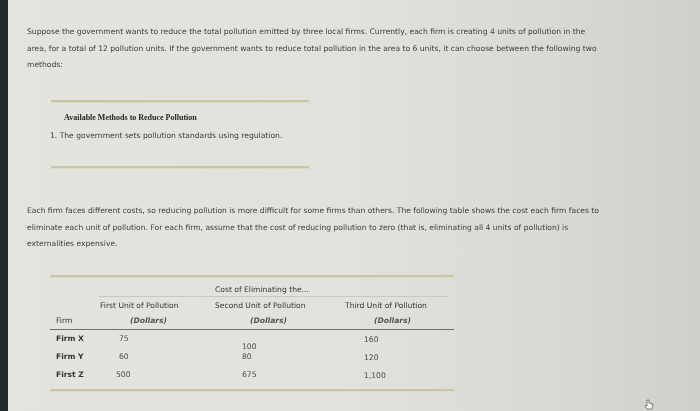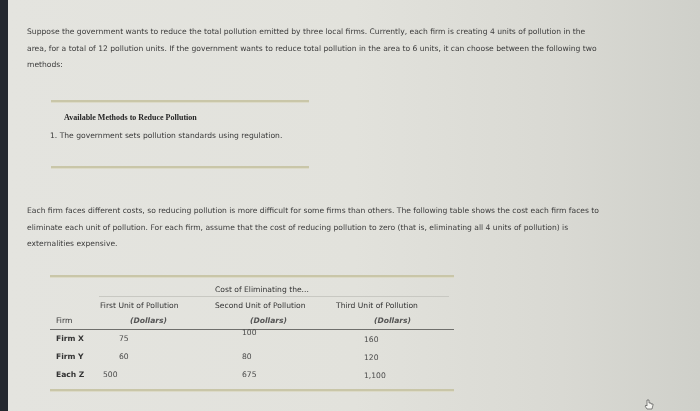--- a/index.html
+++ b/index.html
@@ -76,7 +76,7 @@
 
     <div class="cell hdr" style="left:92px;top:301px">First Unit of Pollution</div>
     <div class="cell hdr" style="left:207px;top:301px">Second Unit of Pollution</div>
-    <div class="cell hdr" style="left:328px;top:301px">Third Unit of Pollution</div>
+    <div class="cell hdr" style="left:337px;top:301px">Third Unit of Pollution</div>
 
     <div class="cell hdr" style="left:48px;top:316px">Firm</div>
     <div class="cell ital" style="left:122px;top:316px">(Dollars)</div>

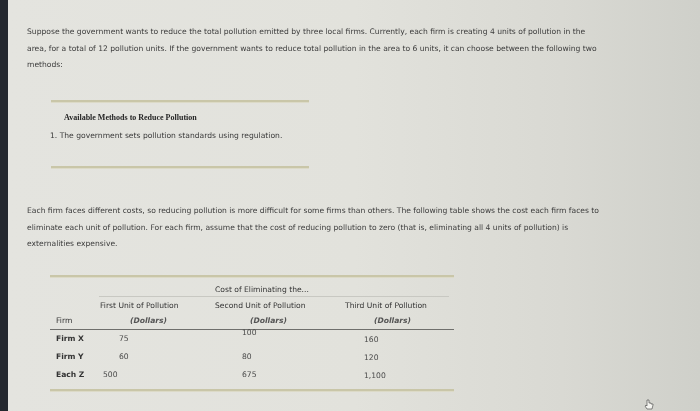--- a/index.html
+++ b/index.html
@@ -87,7 +87,7 @@
 
     <div class="cell bold" style="left:48px;top:334px">Firm X</div>
     <div class="cell num" style="left:111px;top:334px">75</div>
-    <div class="cell num" style="left:234px;top:328px">100</div>
+    <div class="cell num" style="left:234px;top:342px">100</div>
     <div class="cell num" style="left:356px;top:335px">160</div>
 
     <div class="cell bold" style="left:48px;top:352px">Firm Y</div>

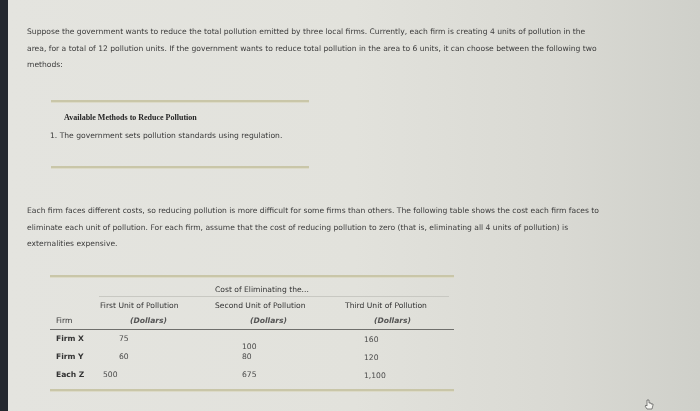--- a/index.html
+++ b/index.html
@@ -95,7 +95,7 @@
     <div class="cell num" style="left:234px;top:352px">80</div>
     <div class="cell num" style="left:356px;top:353px">120</div>
 
-    <div class="cell bold" style="left:48px;top:370px">Each Z</div>
+    <div class="cell bold" style="left:48px;top:370px">First Z</div>
     <div class="cell num" style="left:95px;top:370px">500</div>
     <div class="cell num" style="left:234px;top:370px">675</div>
     <div class="cell num" style="left:356px;top:371px">1,100</div>

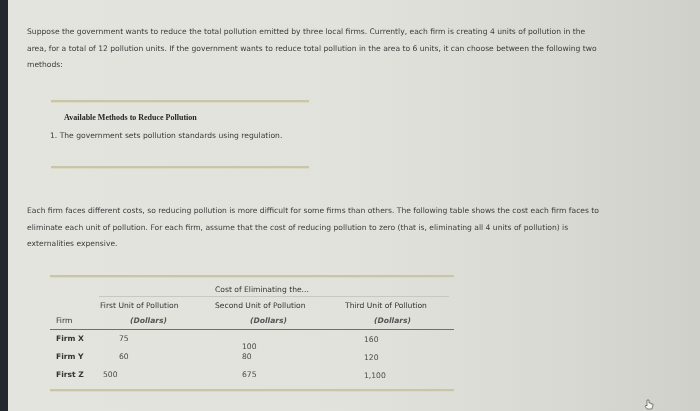--- a/index.html
+++ b/index.html
@@ -96,7 +96,7 @@
     <div class="cell num" style="left:356px;top:353px">120</div>
 
     <div class="cell bold" style="left:48px;top:370px">First Z</div>
-    <div class="cell num" style="left:95px;top:370px">500</div>
+    <div class="cell num" style="left:108px;top:370px">500</div>
     <div class="cell num" style="left:234px;top:370px">675</div>
     <div class="cell num" style="left:356px;top:371px">1,100</div>
 

